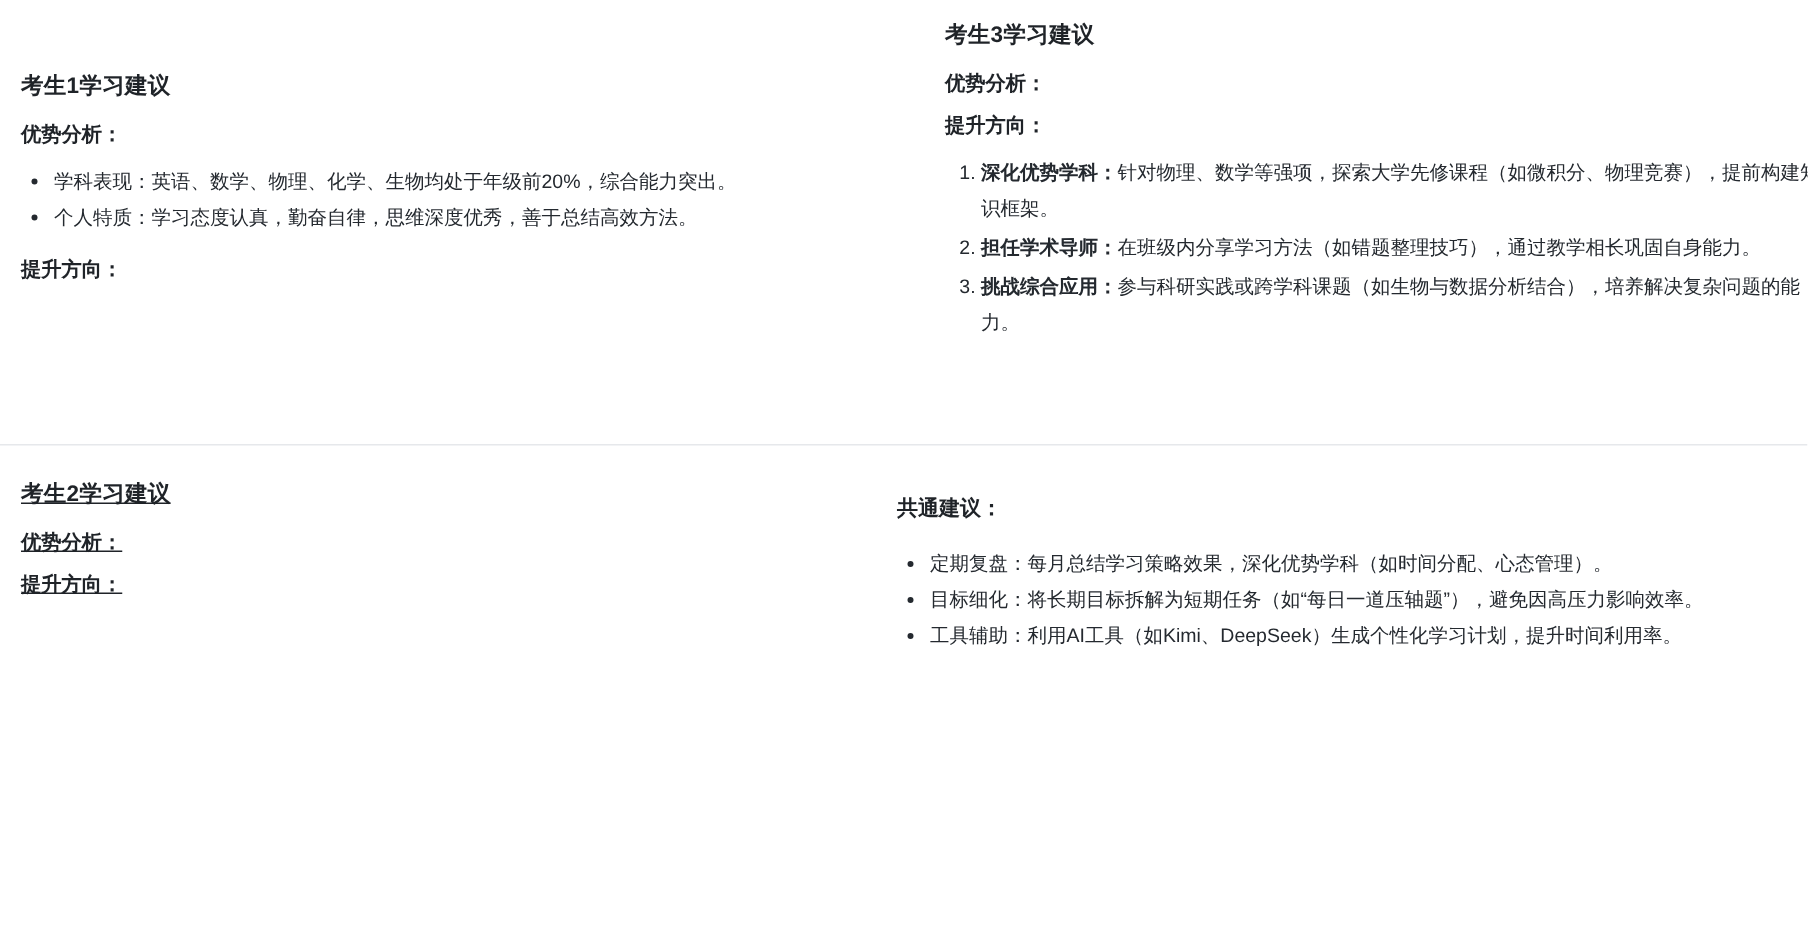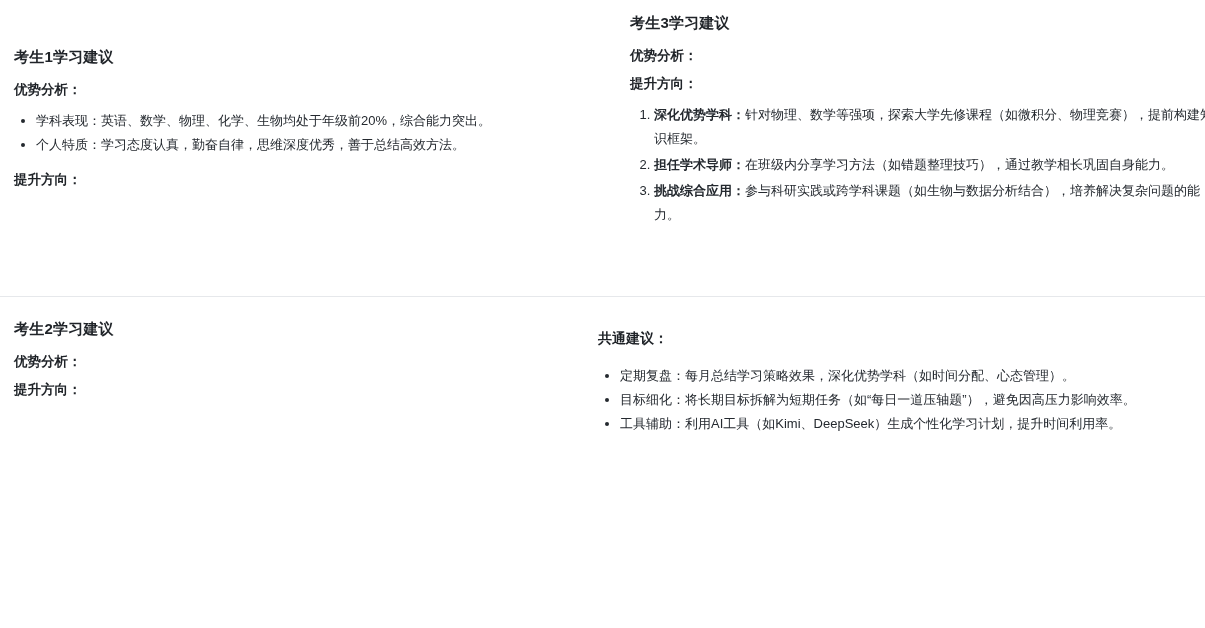--- a/index.html
+++ b/index.html
@@ -73,7 +73,7 @@
   
   #cand1 { left: 14px;  top: 4px;   width: 560px; margin-top: 44px; }
   #cand3 { left: 598px; top: 14px;  width: 595px; margin-left: 32px; }
-  #cand2 { left: 14px;  top: 320px; width: 560px; }
+  #cand2 { left: 14px;  top: 320px; width: 560px; text-decoration: underline; }
   #common{ left: 598px; top: 330px; width: 595px; }
   #hr1   { top: 296px; }
 </style>

